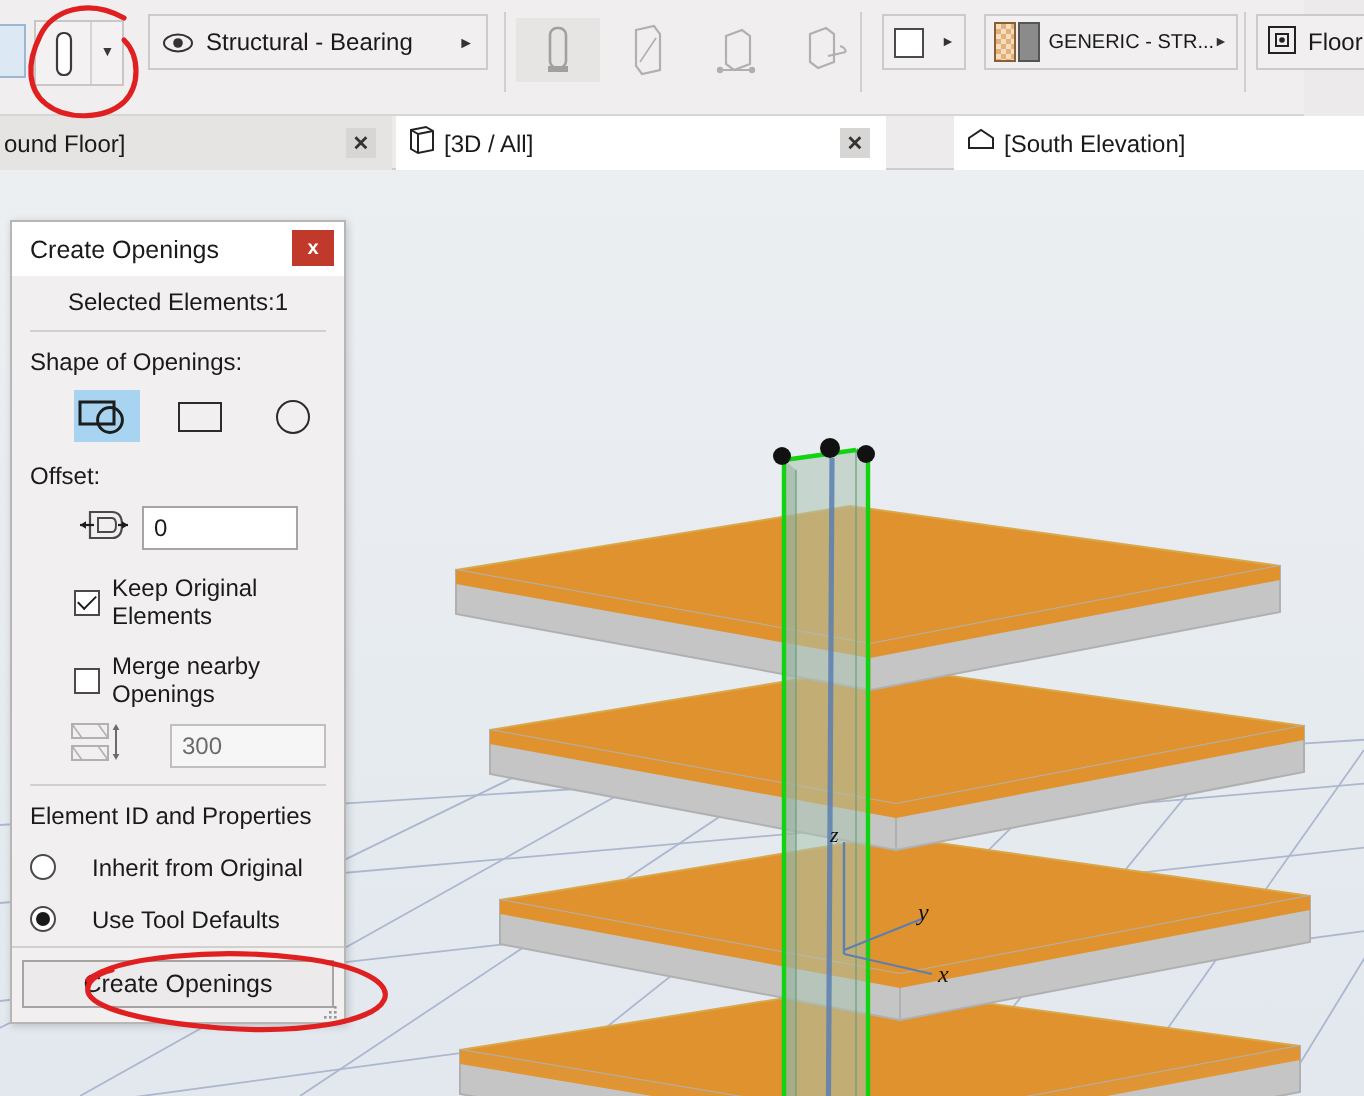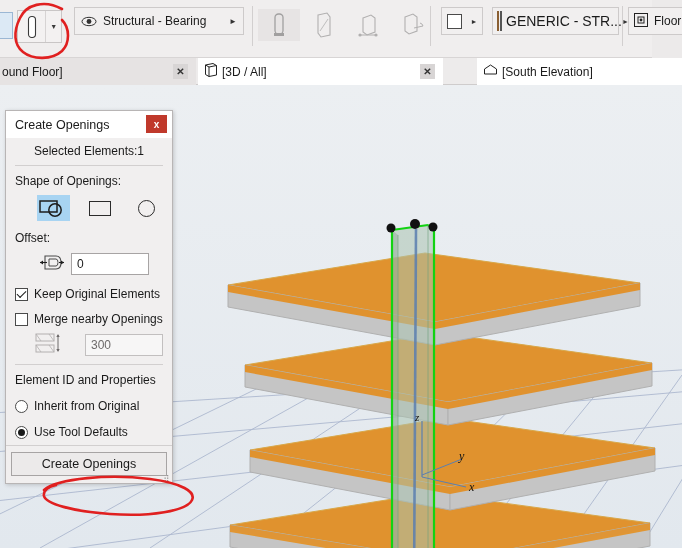--- a/index.html
+++ b/index.html
@@ -71,7 +71,7 @@
       repeating-conic-gradient(#e3b07a 0% 25%, #f5ddc0 0% 50%) 0 0/5px 5px;
   }
   .mat-swatch2 { width: 13px; height: 20px; border: 1px solid #555; background: #8b8b8b; margin-left: 1px; }
-  .mat-combo .lbl { flex: 1; font-size: 14px; margin-left: 4px; white-space: nowrap; }
+  .mat-combo .lbl { flex: 1; font-size: 10px; margin-left: 4px; white-space: nowrap; }
   .mat-combo .tri { font-size: 7px; color: #333; }
   .floor-combo {
     position: absolute; left: 628px; top: 7px; width: 60px; height: 28px;

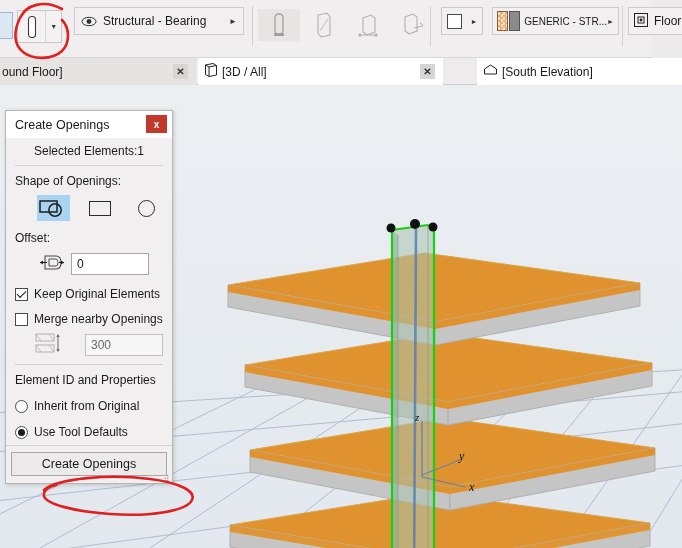--- a/index.html
+++ b/index.html
@@ -152,7 +152,7 @@
     font-family: "Liberation Sans", sans-serif; color: #1a1a1a;
   }
   .num-input.dim { color: #6d6a6a; border-color: #c2bfbf; background: #f7f6f6; }
-  .chk-row { display: flex; align-items: center; gap: 6px; padding: 6px 0 5px 0; font-size: 12px; }
+  .chk-row { display: flex; align-items: center; gap: 6px; padding: 6px 0 5px 0; font-size: 12px; margin-left: 22px; }
   .chk {
     width: 13px; height: 13px; border: 1px solid #4a4a4a; background: #fff;
     display: flex; align-items: center; justify-content: center; flex: 0 0 auto;

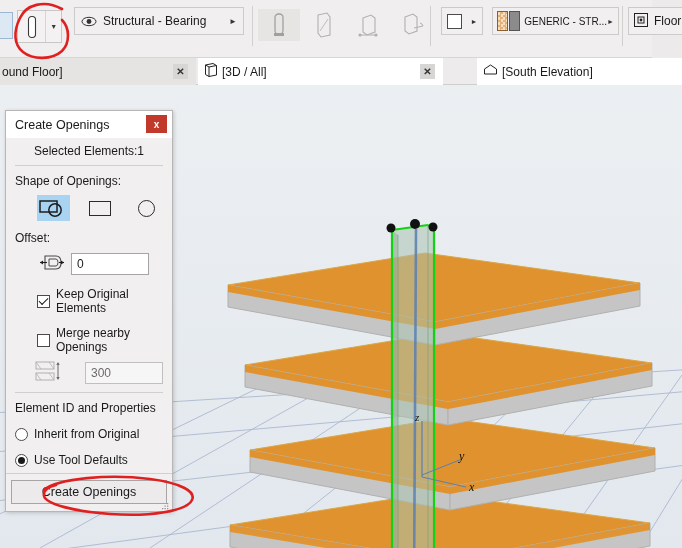--- a/index.html
+++ b/index.html
@@ -163,7 +163,7 @@
     transform: rotate(-45deg) translate(1px,-1px);
   }
   .merge-row { display: flex; align-items: center; gap: 22px; padding: 1px 0 7px 20px; }
-  .rad-row { display: flex; align-items: center; gap: 6px; padding: 6px 0 6px 0; font-size: 12px; }
+  .rad-row { display: flex; align-items: flex-start; gap: 18px; padding: 6px 0 6px 0; font-size: 12px; }
   .rad {
     width: 13px; height: 13px; border: 1px solid #4a4a4a; border-radius: 50%;
     background: #fff; display: flex; align-items: center; justify-content: center; flex: 0 0 auto;

